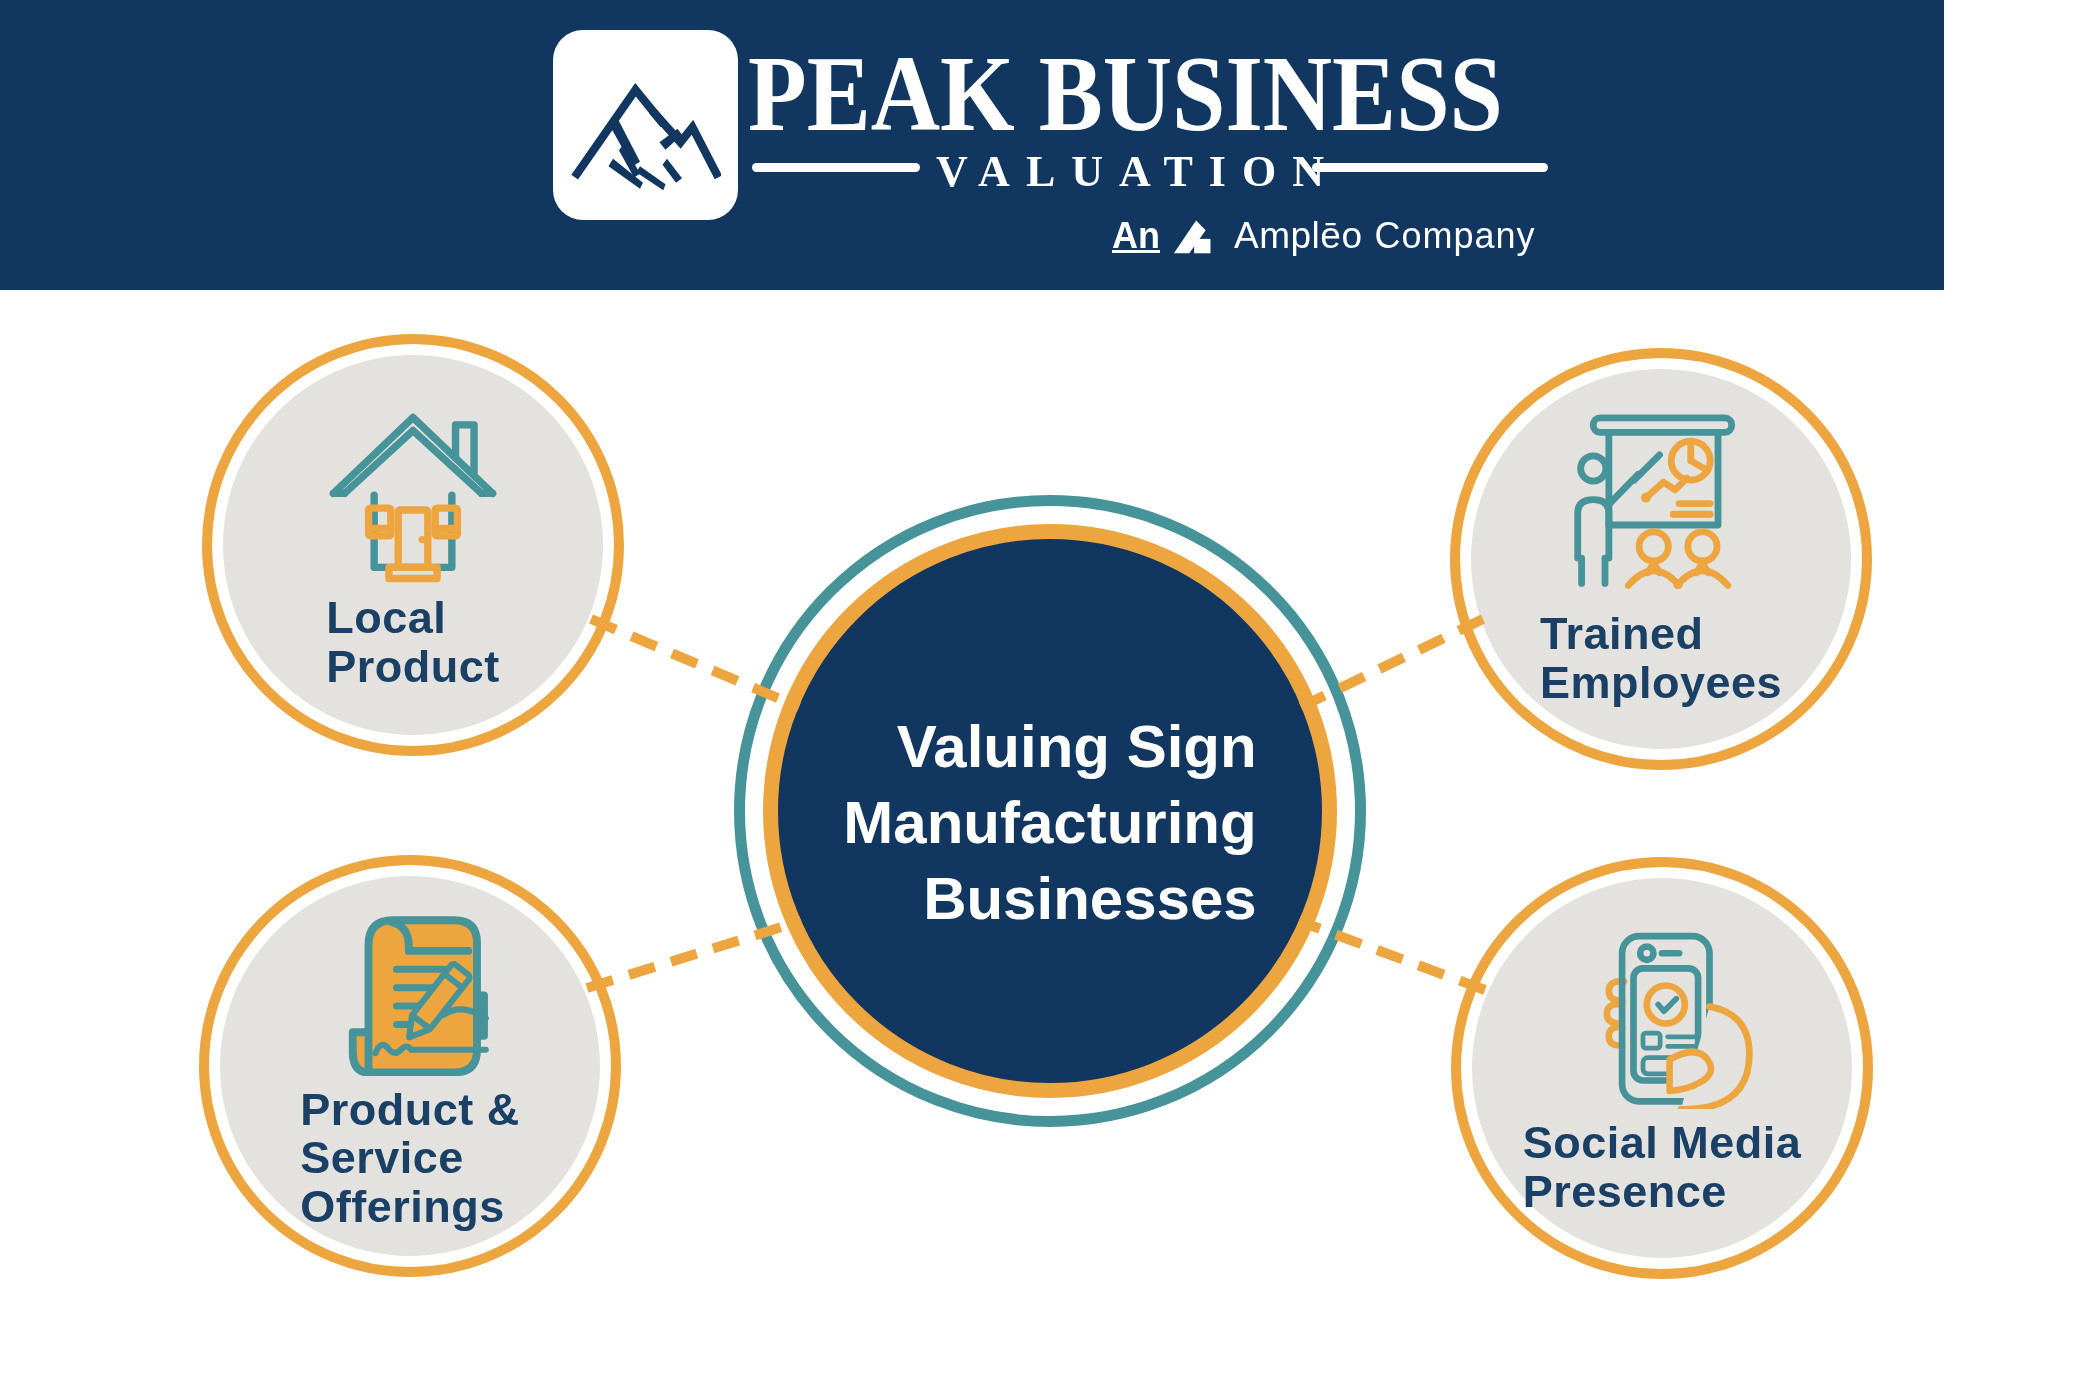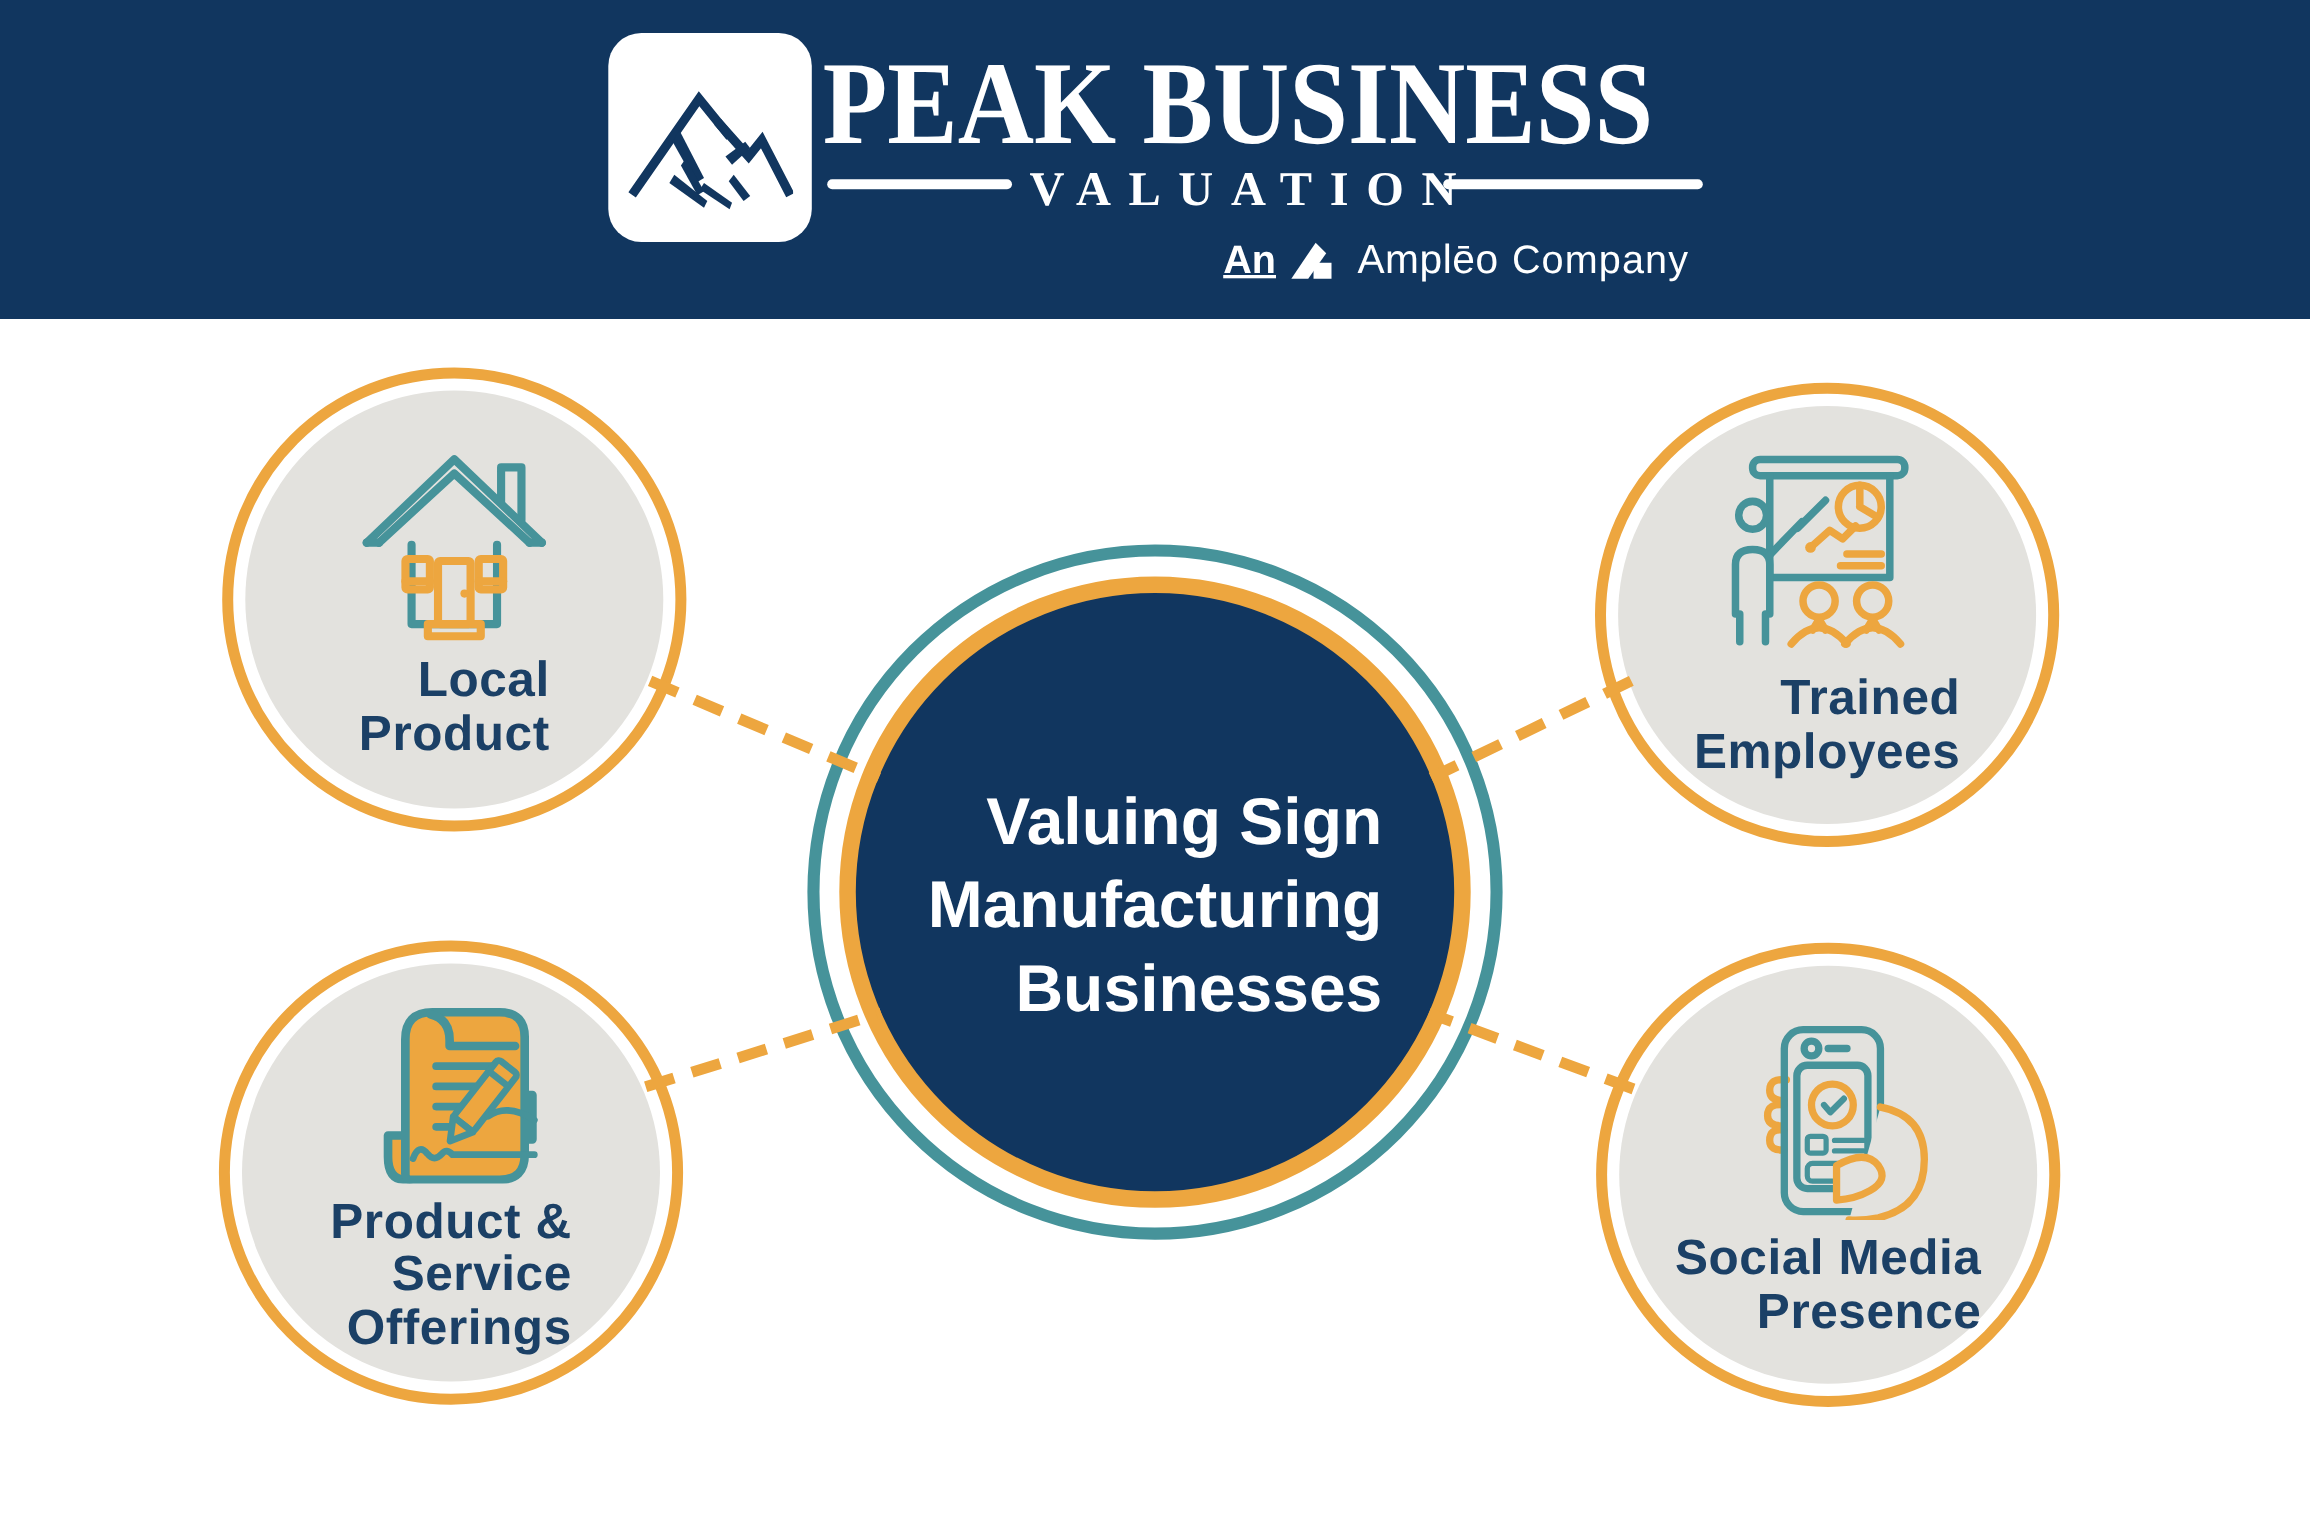--- a/index.html
+++ b/index.html
@@ -18,7 +18,7 @@
   }
   
   .header{
-    position:absolute;left:0;top:0;width:2100px;height:290px;
+    position:absolute;left:0;top:0;width:1944px;height:290px;
     background:var(--navy);
   }
   .logo-box{

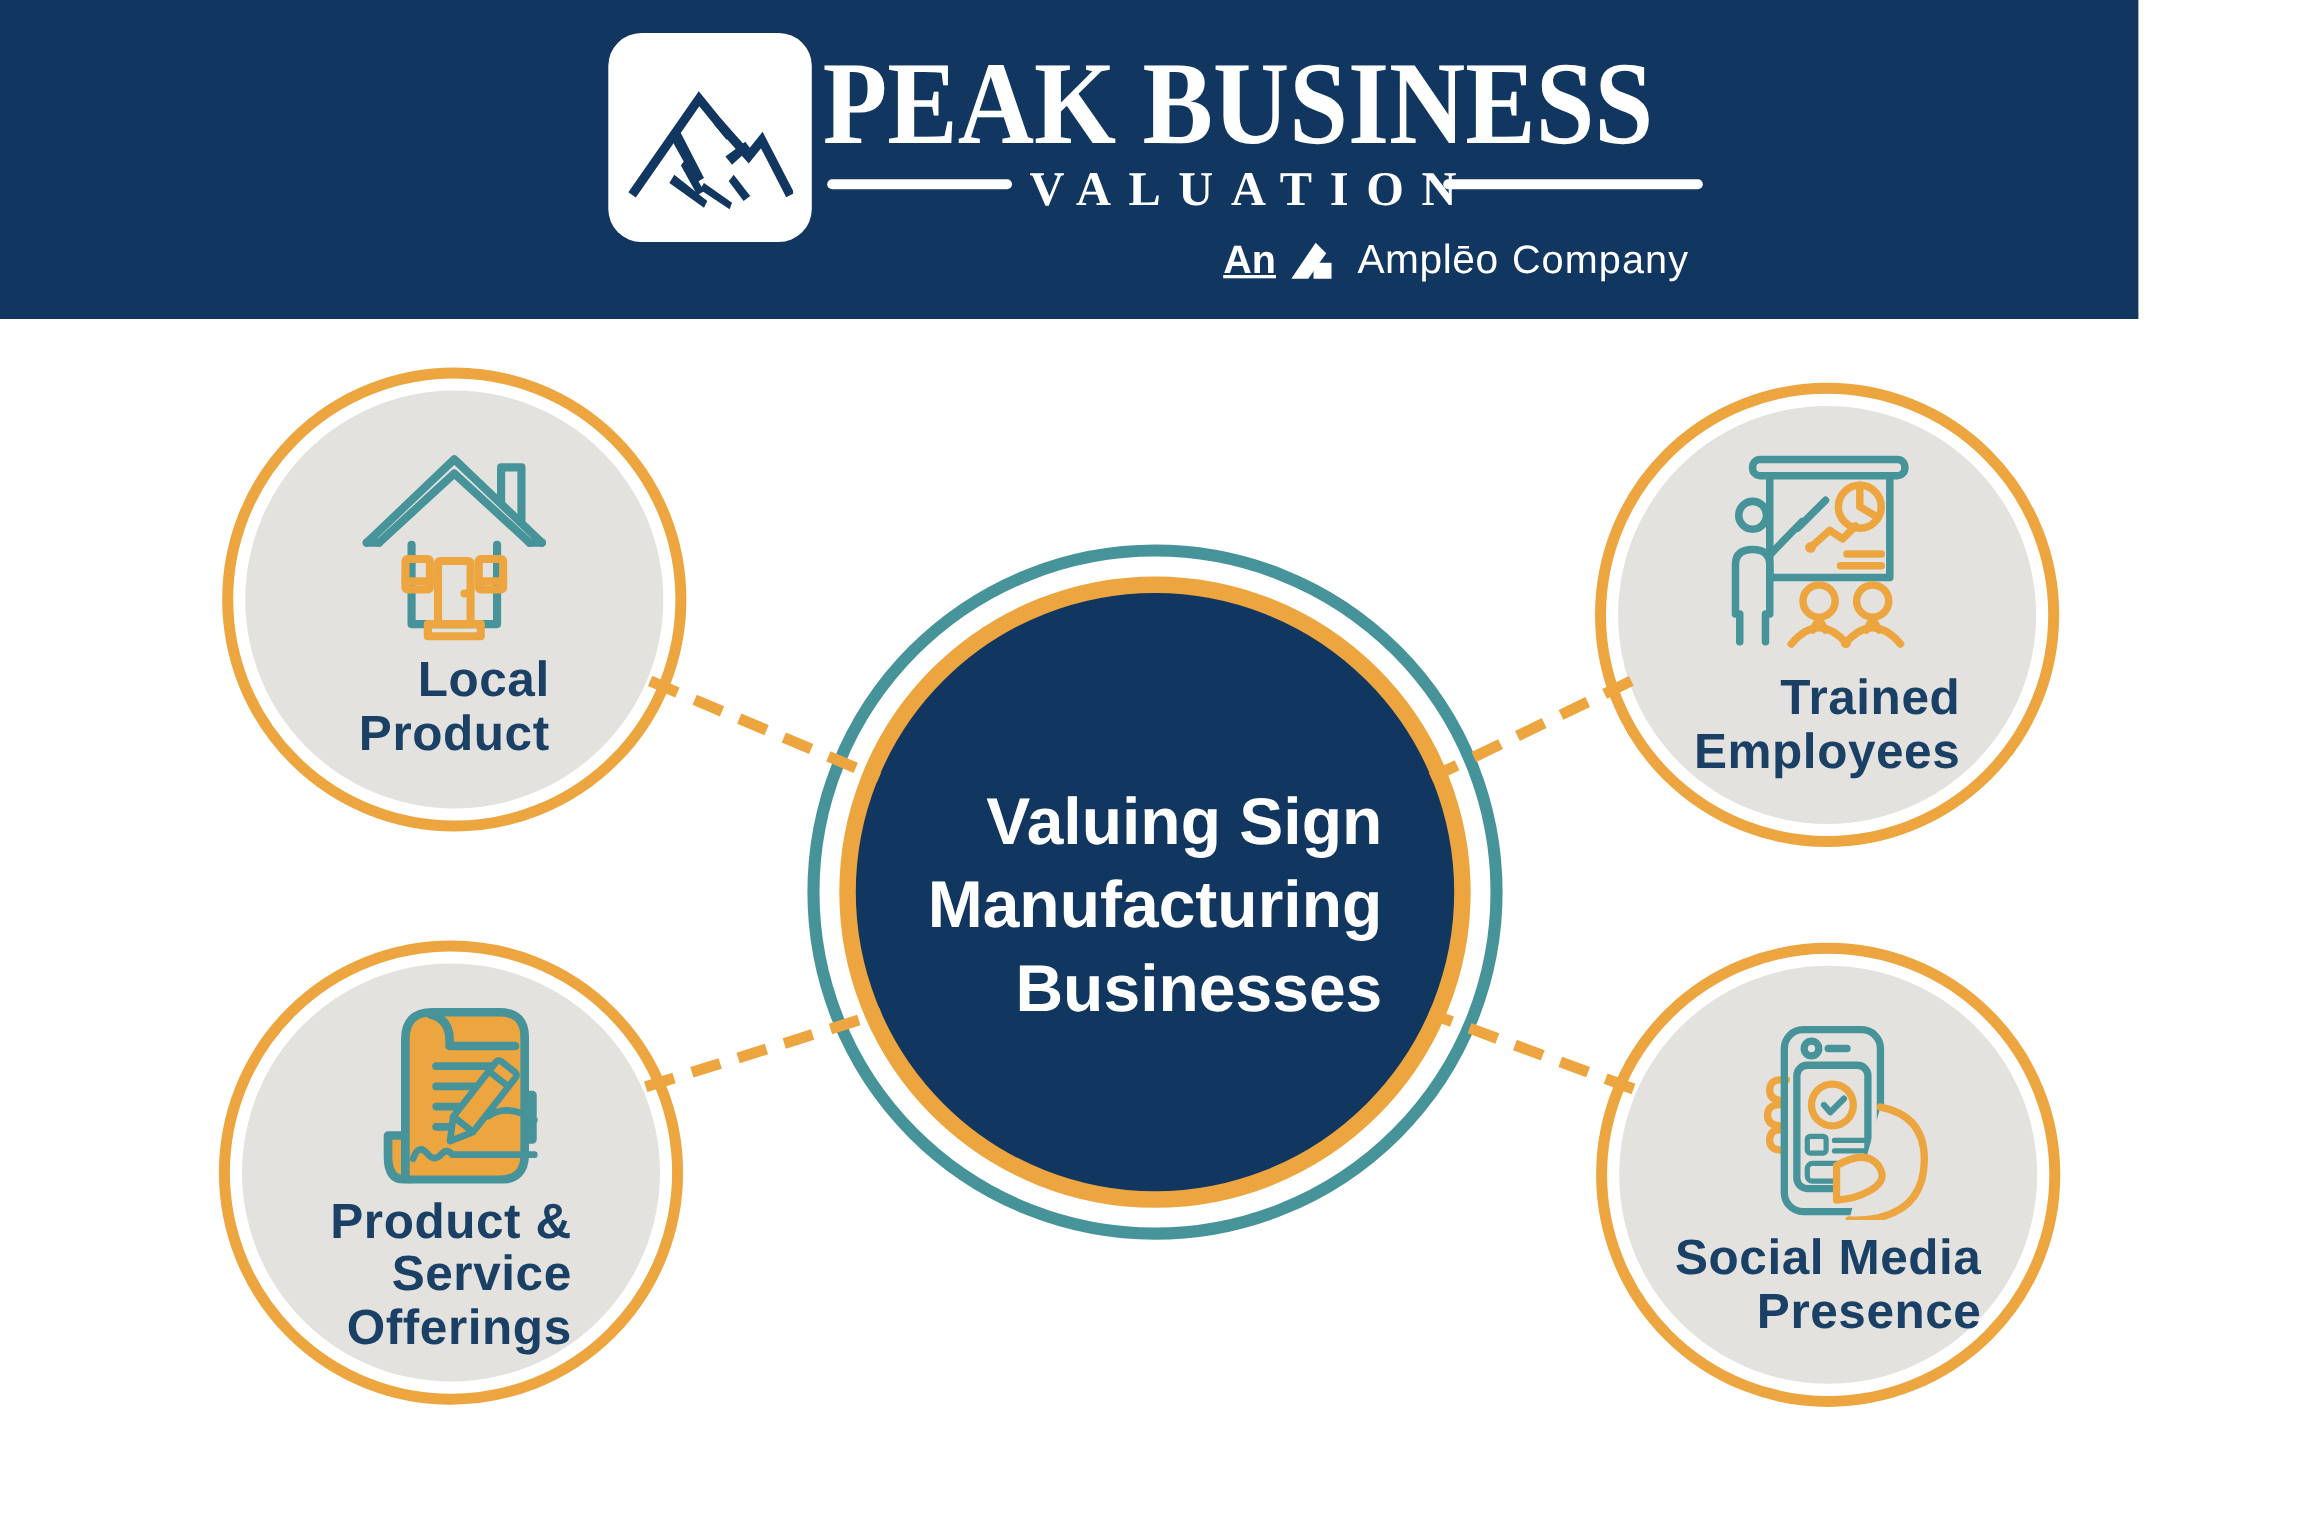--- a/index.html
+++ b/index.html
@@ -60,7 +60,7 @@
   }
   .node-label{
     font-size:45px;font-weight:700;line-height:1.08;color:var(--label-navy);
-    text-align:right;letter-spacing:0.5px;
+    text-align:left;letter-spacing:0.5px;
   }
   .node.tl{left:202px;top:334px;}
   .node.tr{left:1450px;top:348px;}

